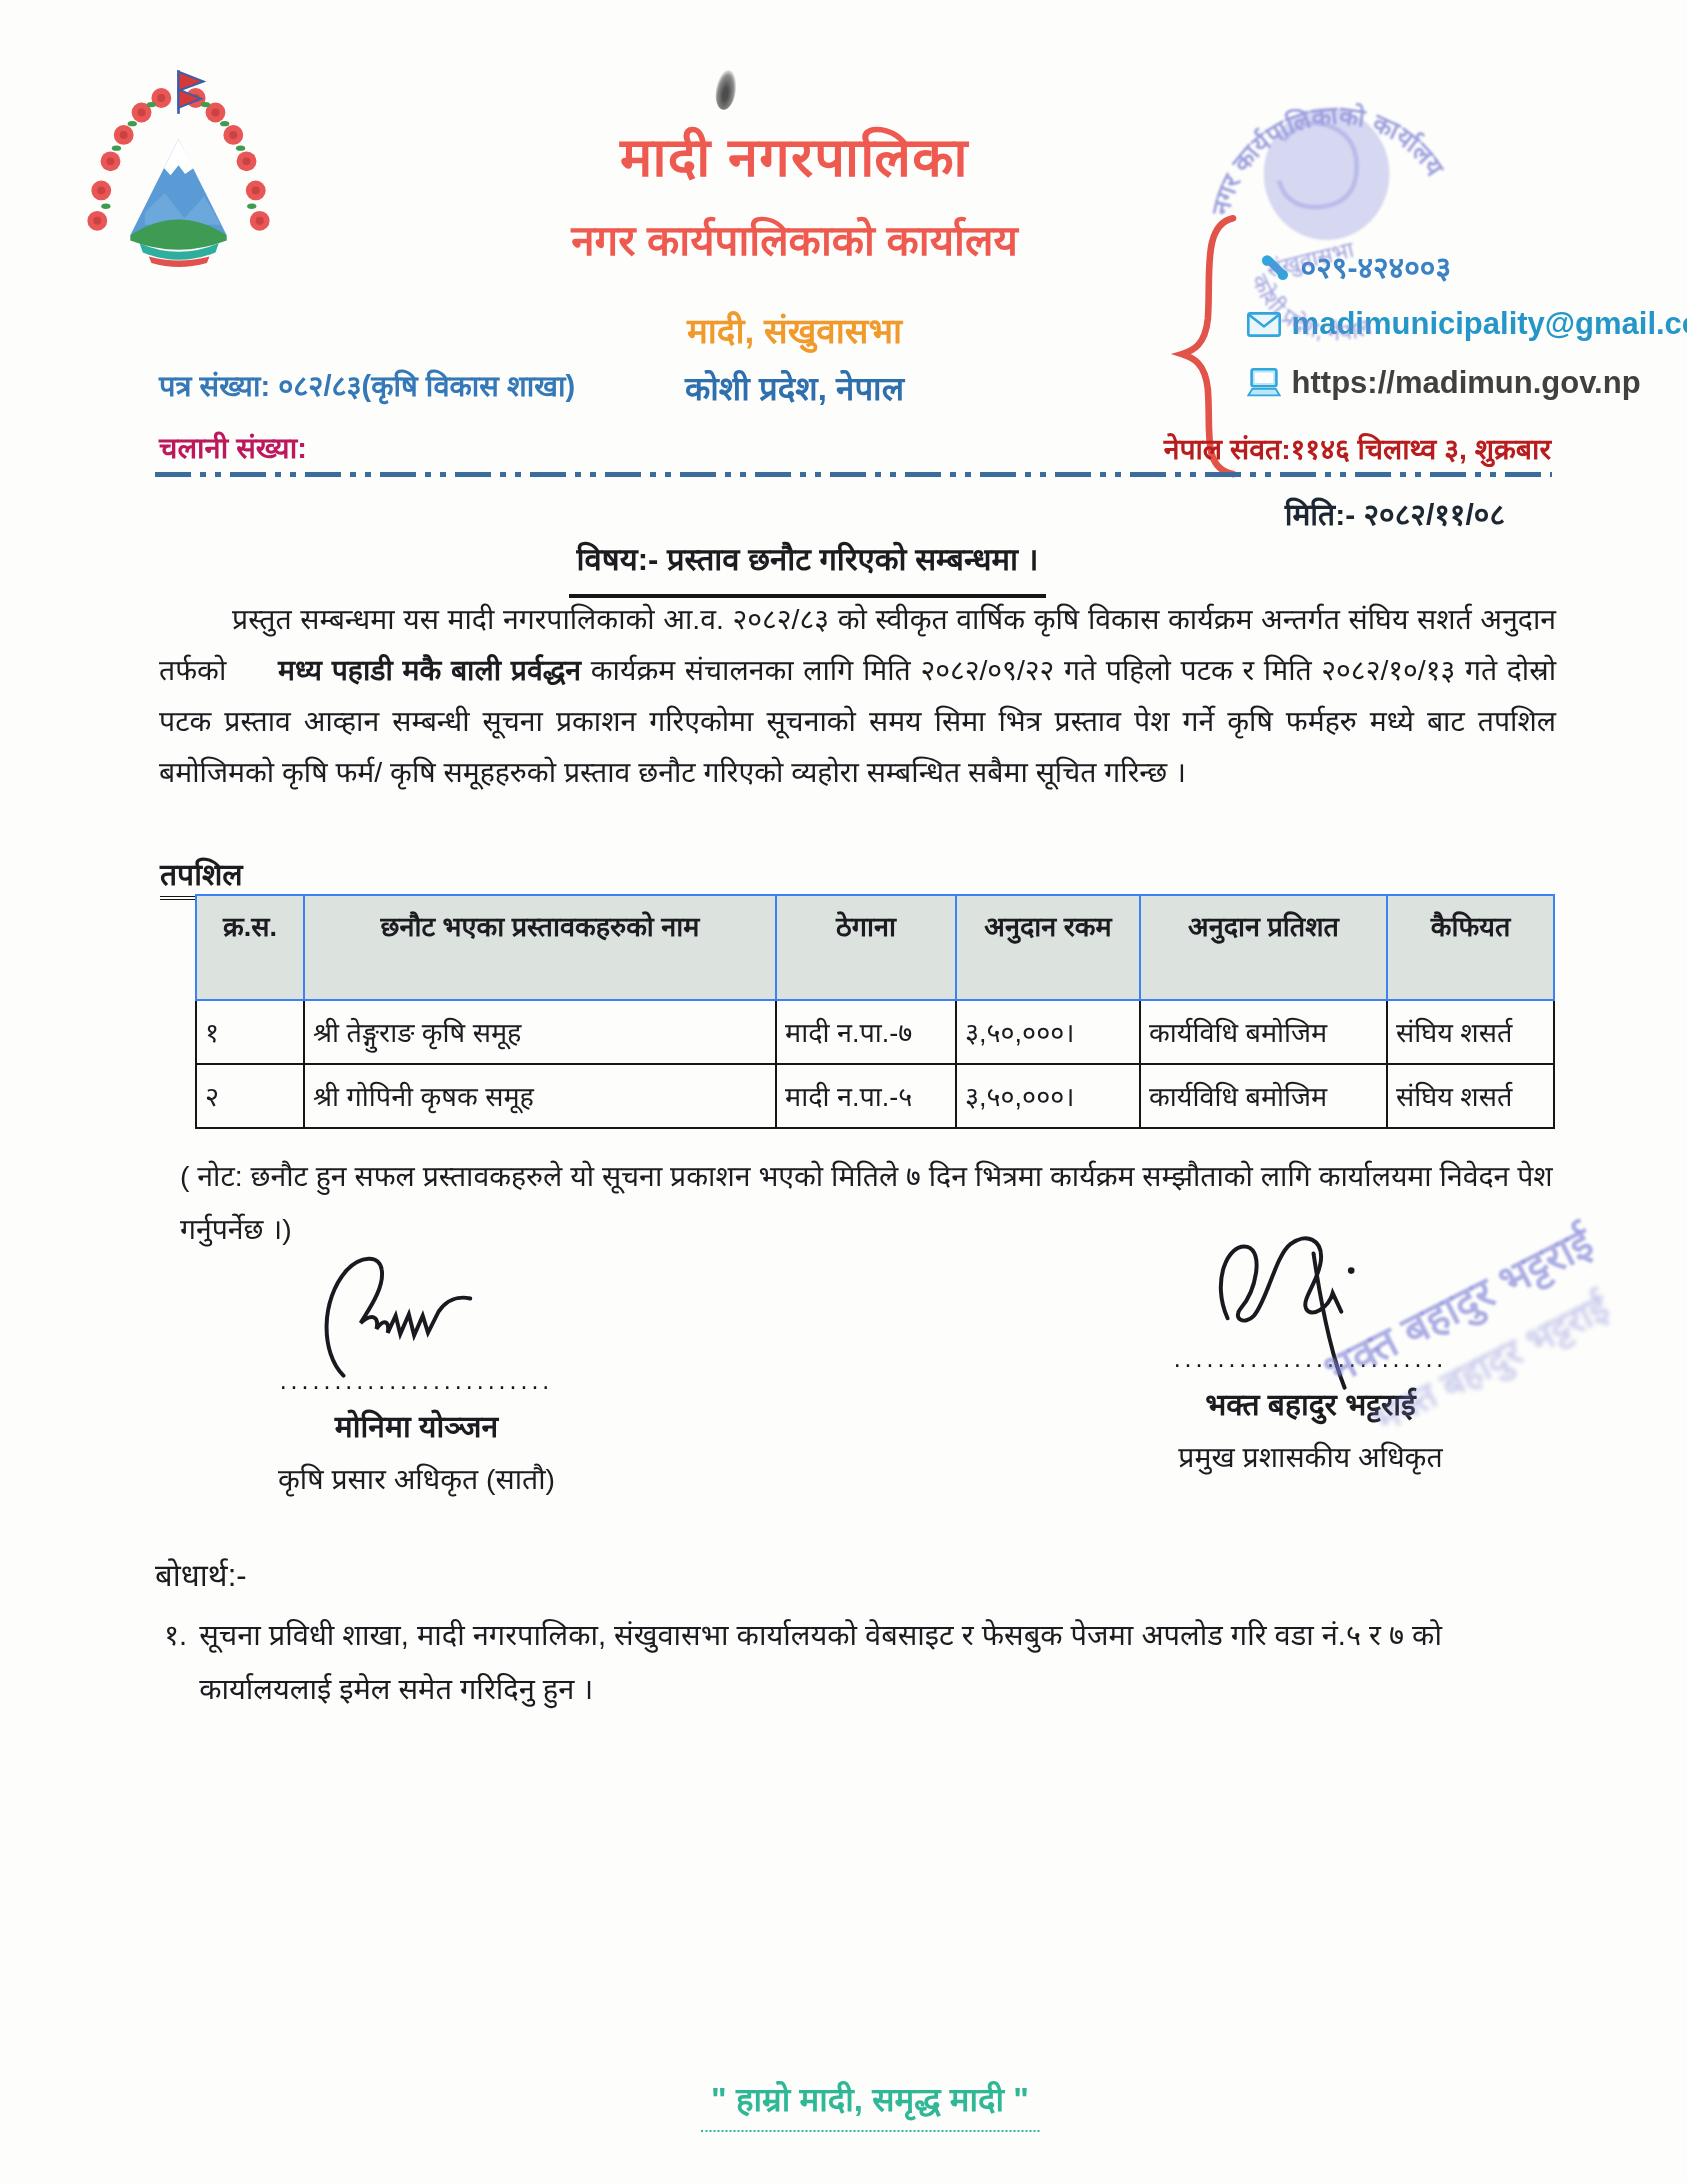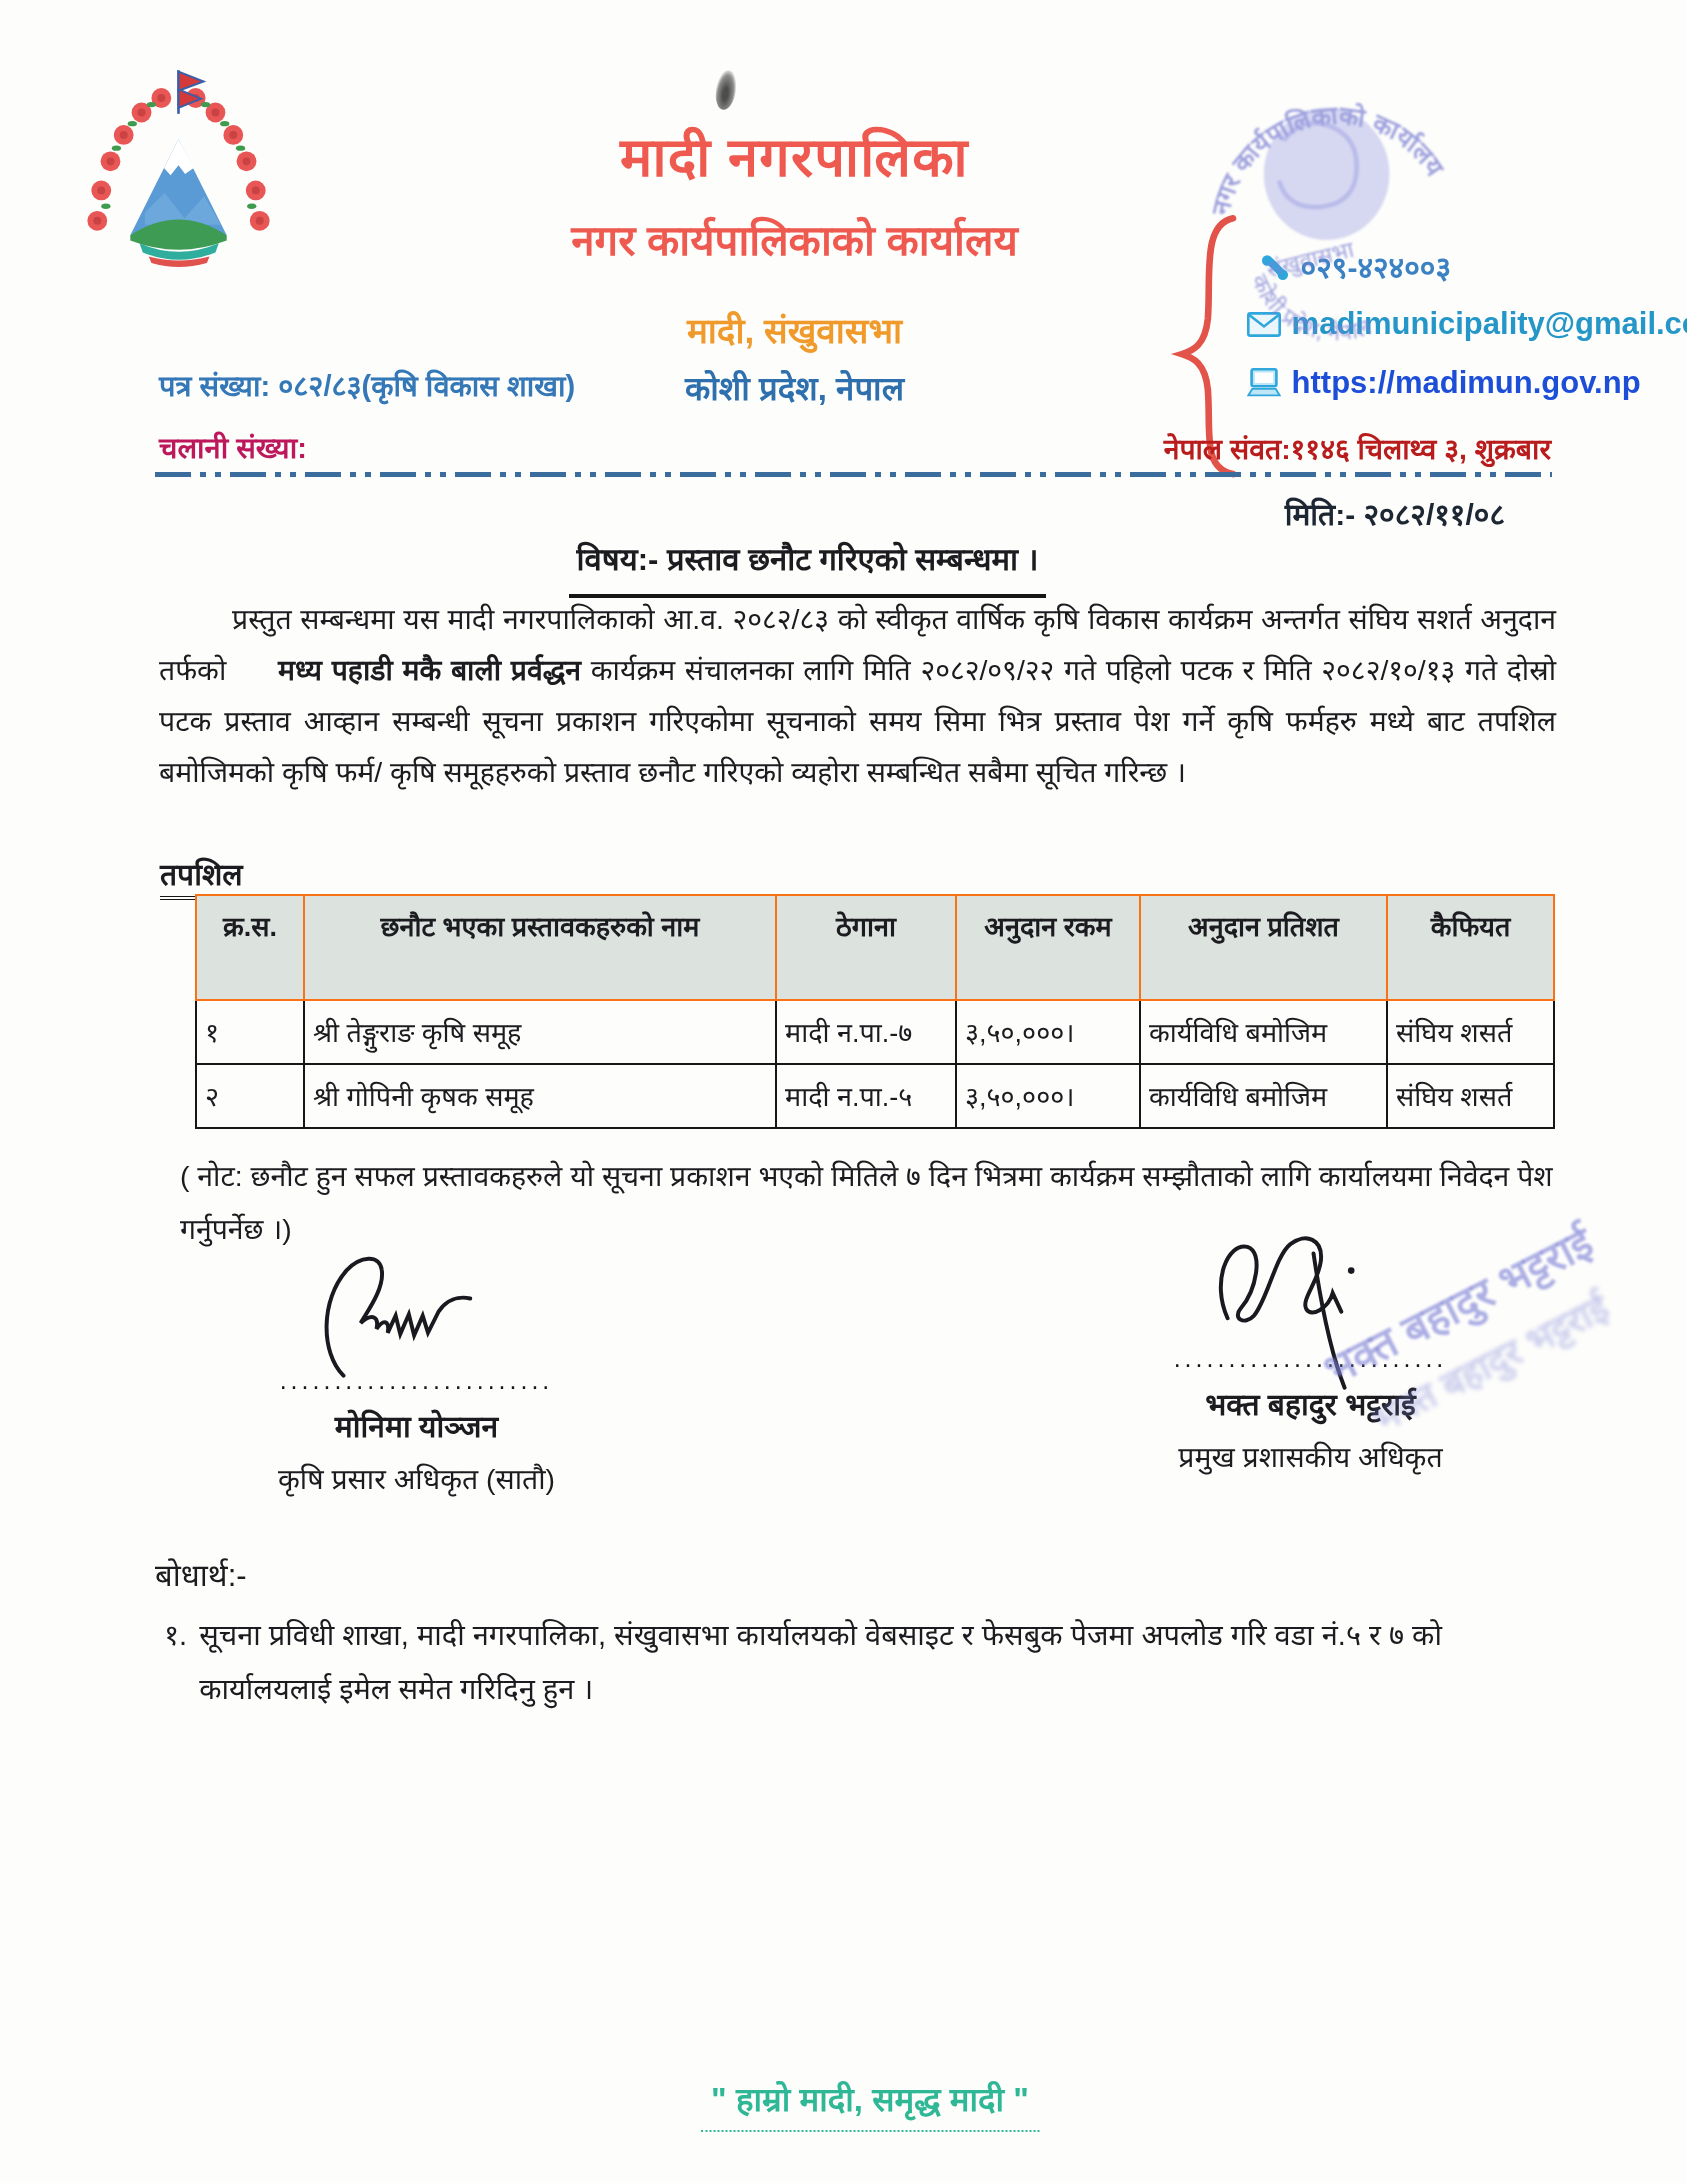--- a/index.html
+++ b/index.html
@@ -24,7 +24,7 @@
   .c-row{display:flex;align-items:center;gap:10.6px;z-index:2;}
   .c-phone{left:1260px;top:246px;font-size:30px;color:#3b82c4;font-weight:600;}
   .c-email{left:1247px;top:306px;font-size:31px;color:#2496c8;font-weight:600;}
-  .c-web{left:1247px;top:365px;font-size:31px;color:#1d4ed8;font-weight:600;}
+  .c-web{left:1247px;top:365px;font-size:31px;color:#404040;font-weight:600;}
 
   .stamp-round{left:1191px;top:78px;z-index:5;pointer-events:none;}
 

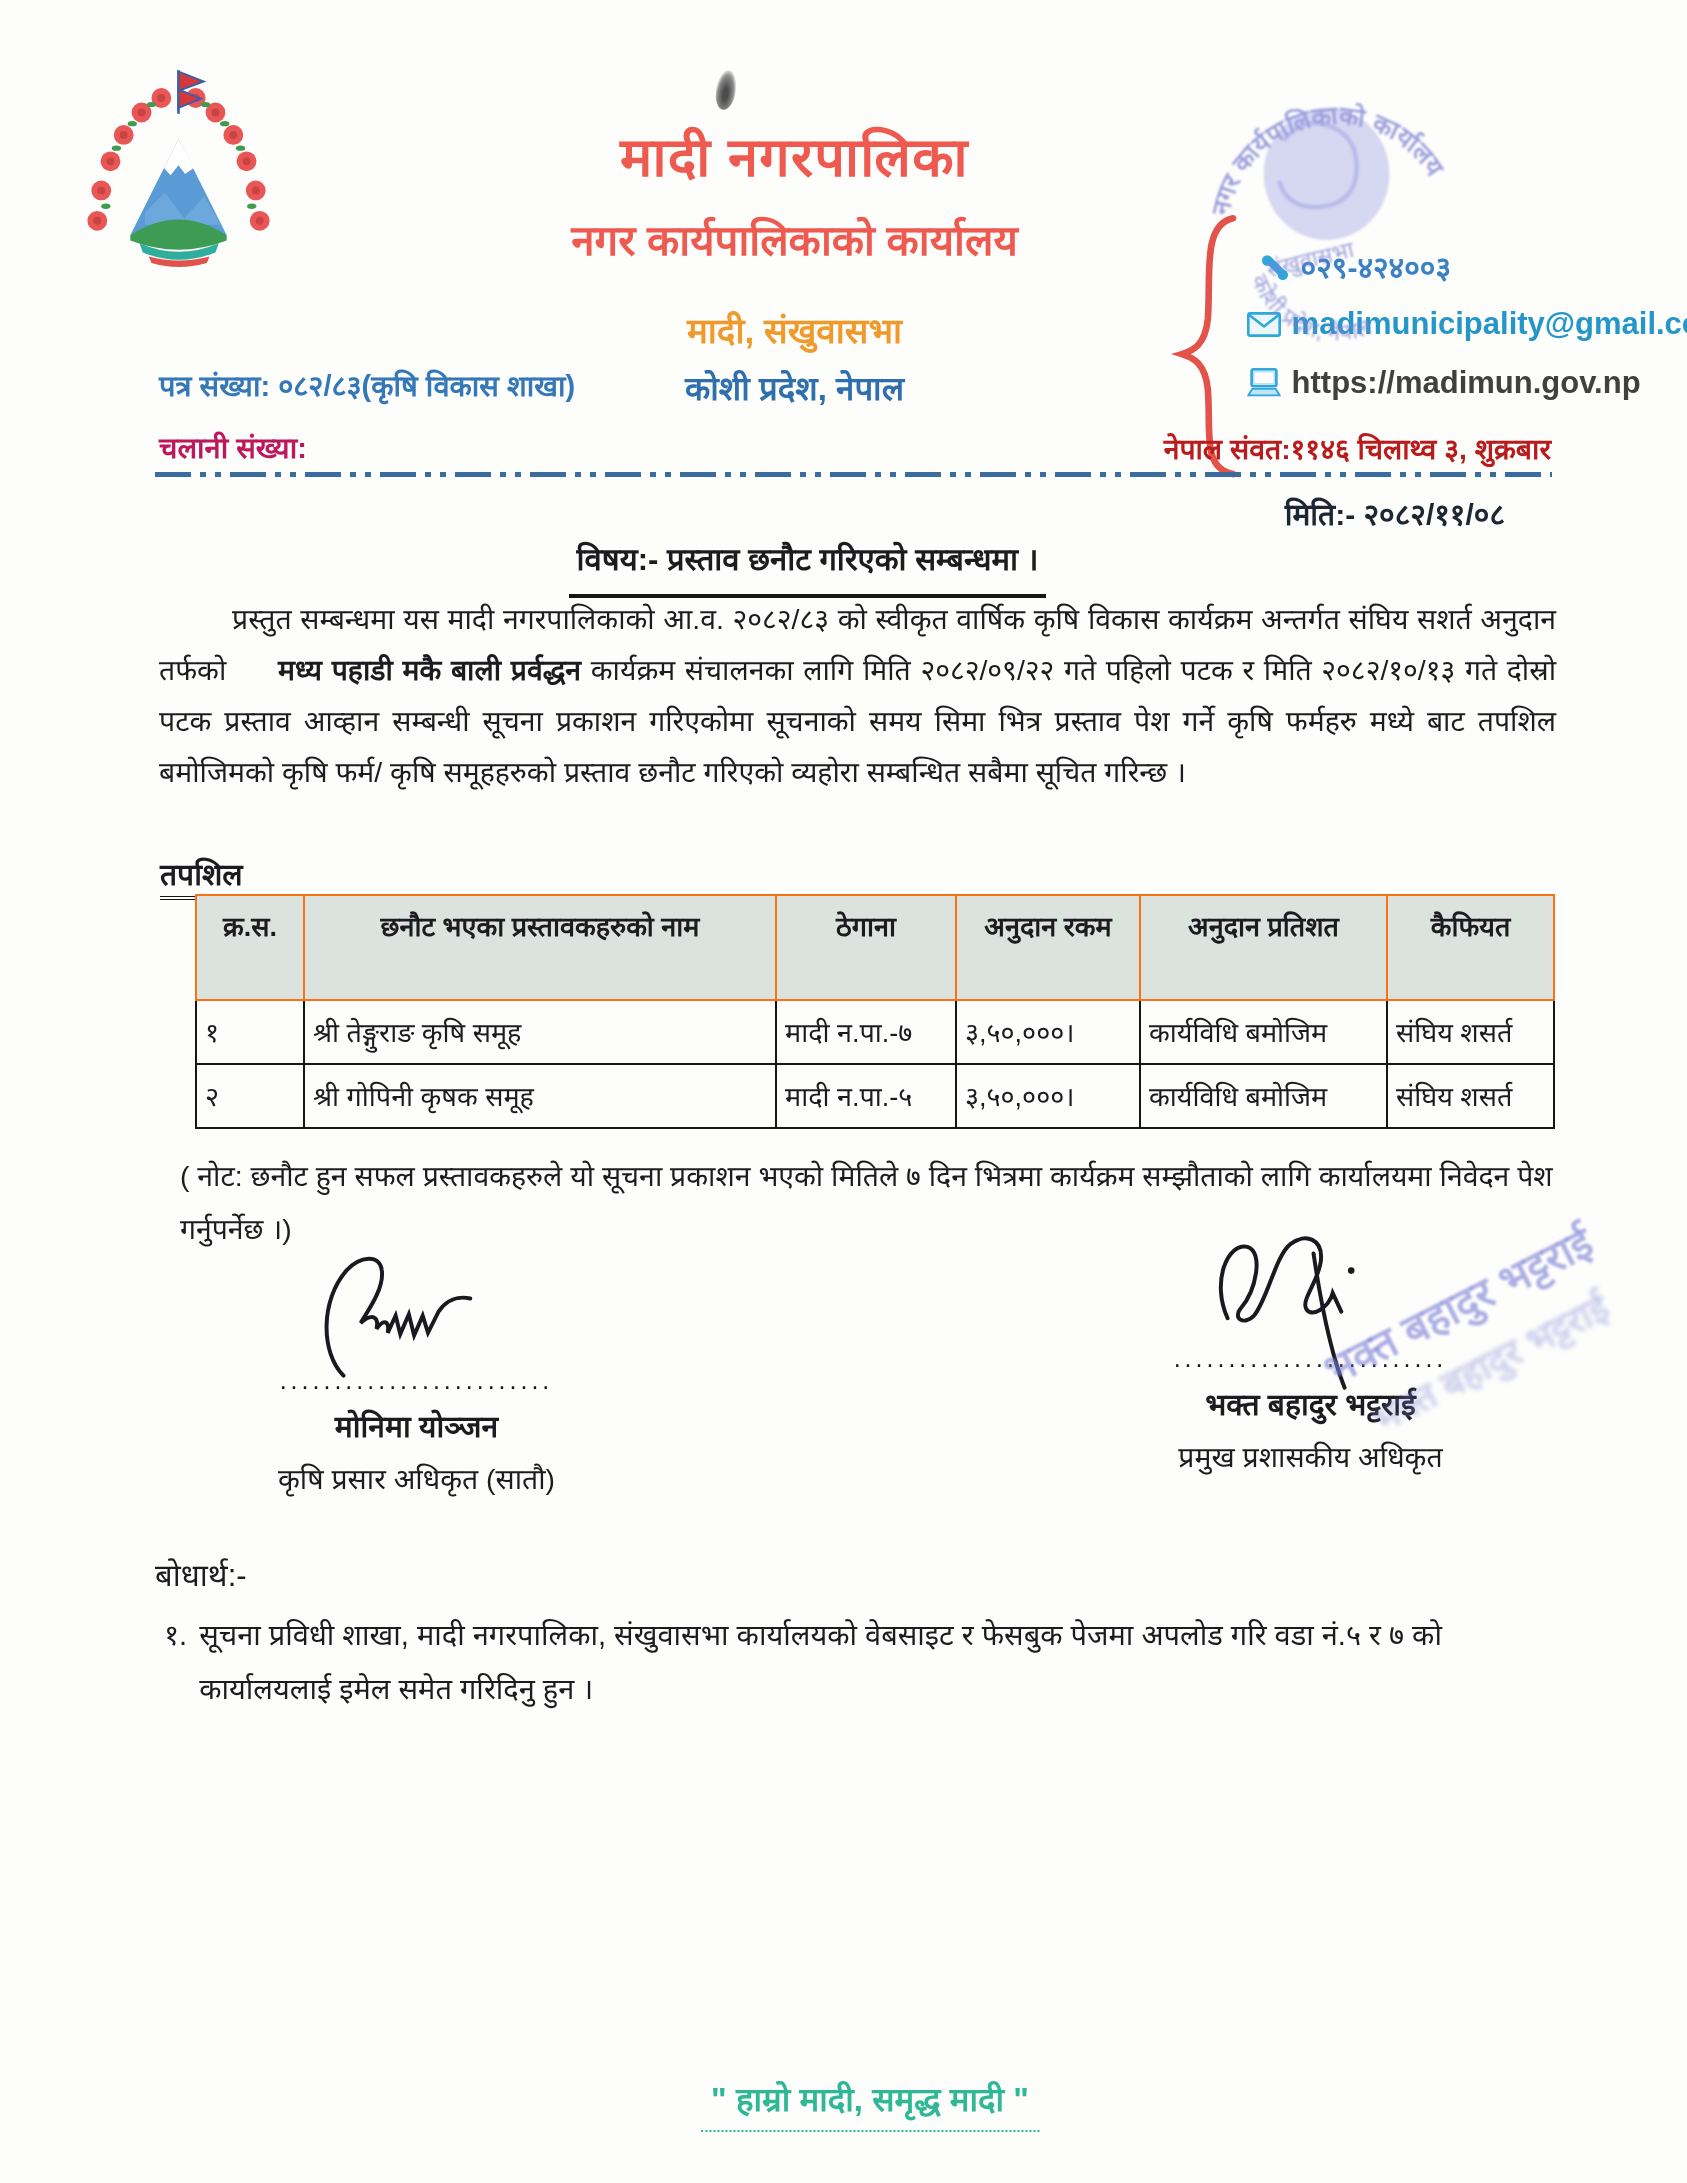--- a/index.html
+++ b/index.html
@@ -52,7 +52,7 @@
            border-bottom:4.6px double #161616;padding-bottom:2px;}
   table.detail{position:absolute;left:195px;top:894px;width:1358px;border-collapse:collapse;
                table-layout:fixed;font-size:27px;border:2.6px solid #111;}
-  table.detail th{background:#dce3df;border:2px solid #f97316;font-weight:bold;
+  table.detail th{background:#dce3df;border:2px solid #3b82f6;font-weight:bold;
                   height:91px;vertical-align:top;padding-top:10.6px;}
   table.detail td{border:2px solid #161616;height:57px;padding:2.6px 8px;vertical-align:middle;}
   td.c-num{padding-left:25px;}

